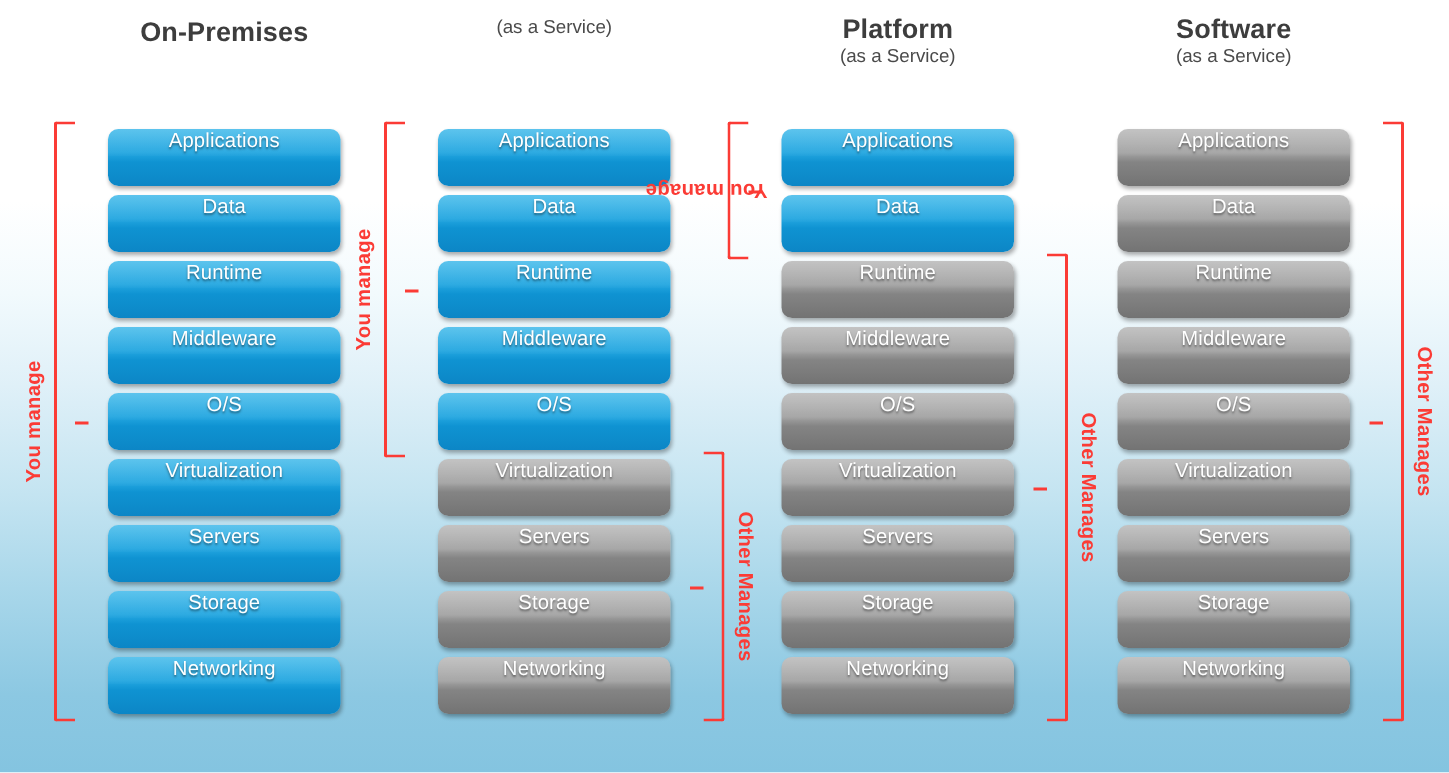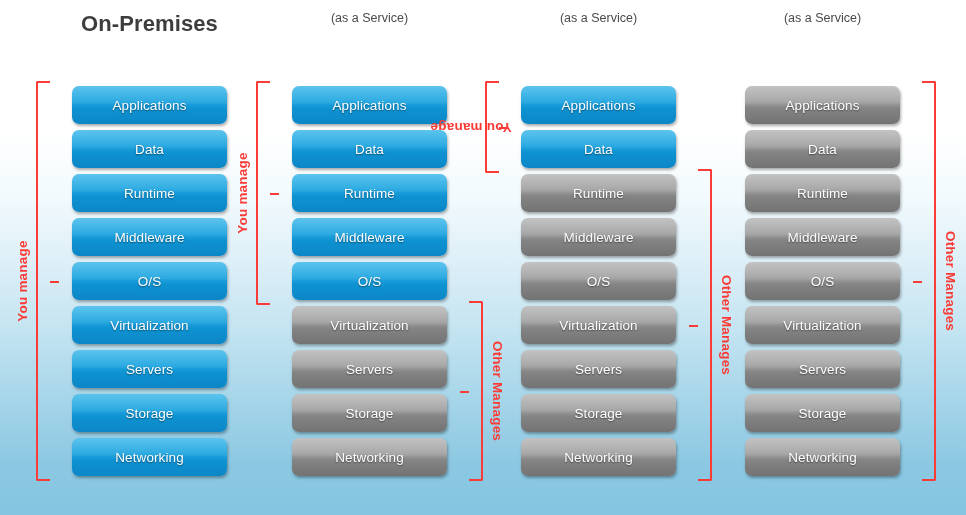--- a/index.html
+++ b/index.html
@@ -37,7 +37,7 @@
     line-height: 1.05;
   }
   .col-title {
-    font-size: 22px;
+    font-size: 18px;
     font-weight: bold;
     color: #3d3d3d;
     letter-spacing: .1px;

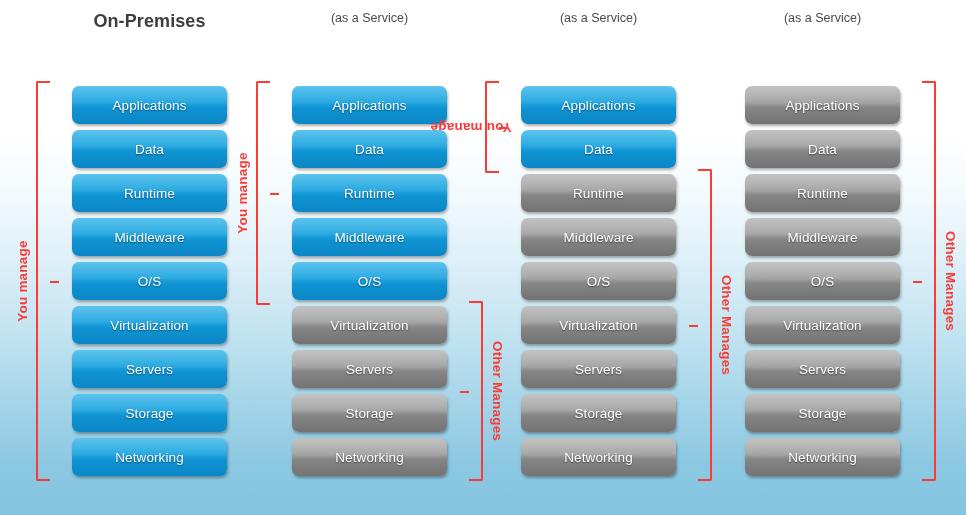--- a/index.html
+++ b/index.html
@@ -213,6 +213,7 @@
     <div class="bracket-tick" style="left: 460px; top: 391px; width: 9px;"></div>
     <div class="bracket-label rot-cw" style="left: 497px; top: 391px;">Other Manages</div>
     <div class="col-header" style="left: 521px; top: 10px; width: 155px;">
+      <div class="col-title">Platform</div>
       <div class="col-sub">(as a Service)</div>
     </div>
     <div class="stack">

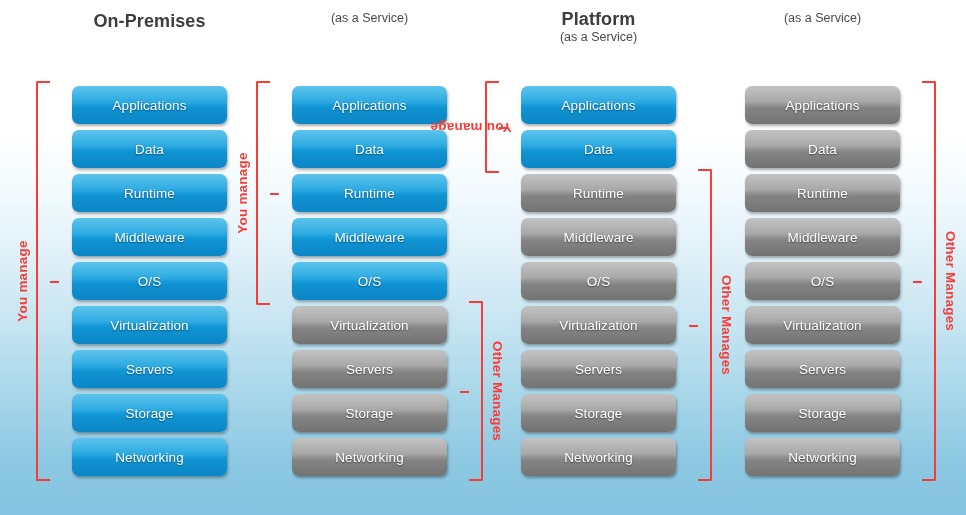--- a/index.html
+++ b/index.html
@@ -252,6 +252,7 @@
     <div class="bracket-tick" style="left: 689px; top: 325px; width: 9px;"></div>
     <div class="bracket-label rot-cw" style="left: 726px; top: 325px;">Other Manages</div>
     <div class="col-header" style="left: 745px; top: 10px; width: 155px;">
+      <div class="col-title">Software</div>
       <div class="col-sub">(as a Service)</div>
     </div>
     <div class="stack">

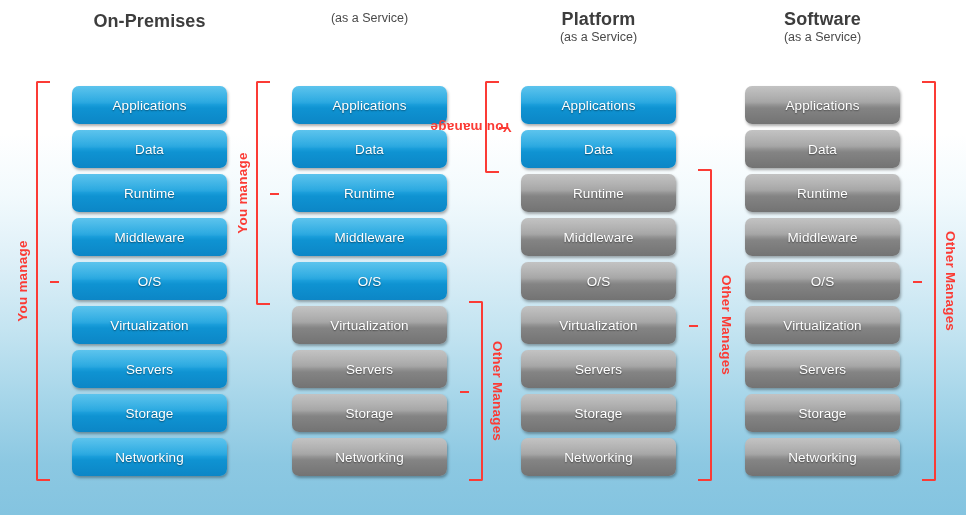--- a/index.html
+++ b/index.html
@@ -60,7 +60,6 @@
     height: 38px;
     border-radius: 7px;
     display: flex;
-    align-items: center;
     justify-content: center;
     box-shadow: 1px 2px 3px rgba(0,0,0,0.33);
     overflow: hidden;

